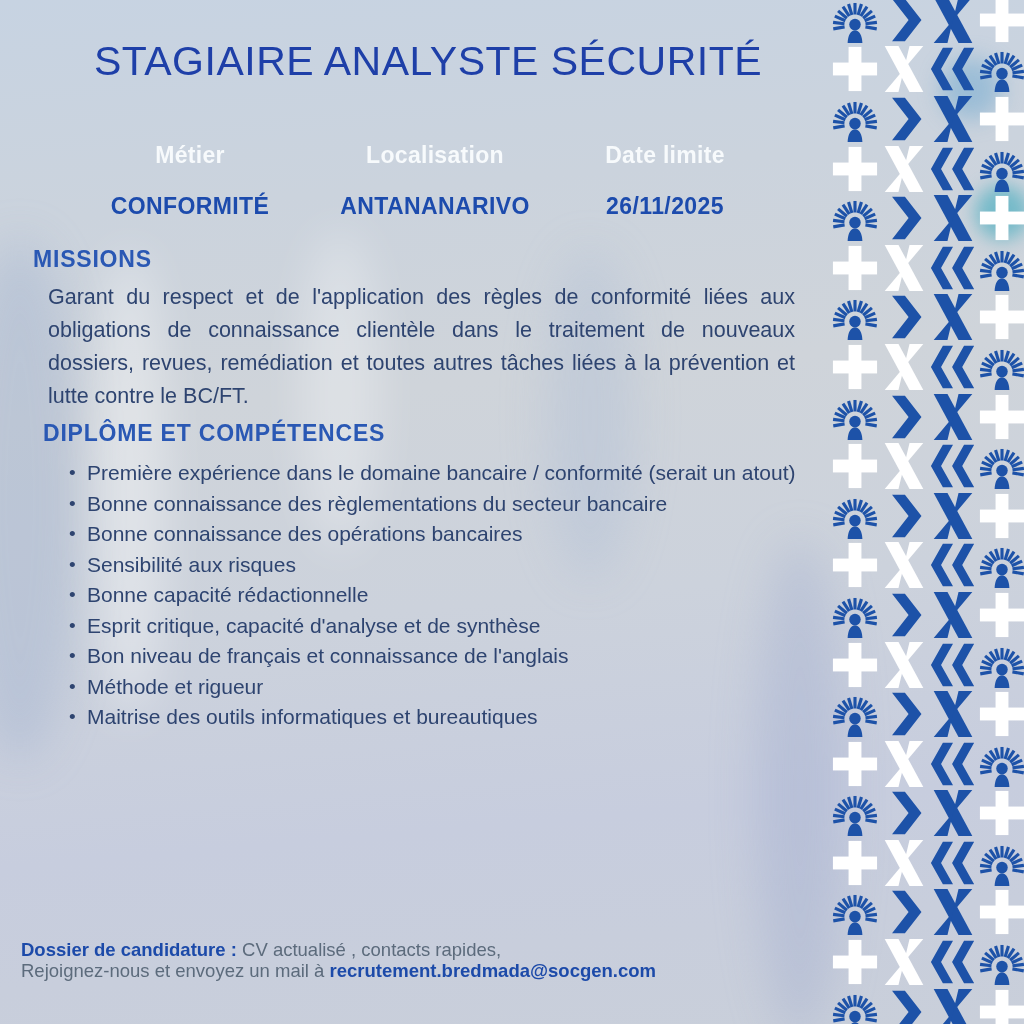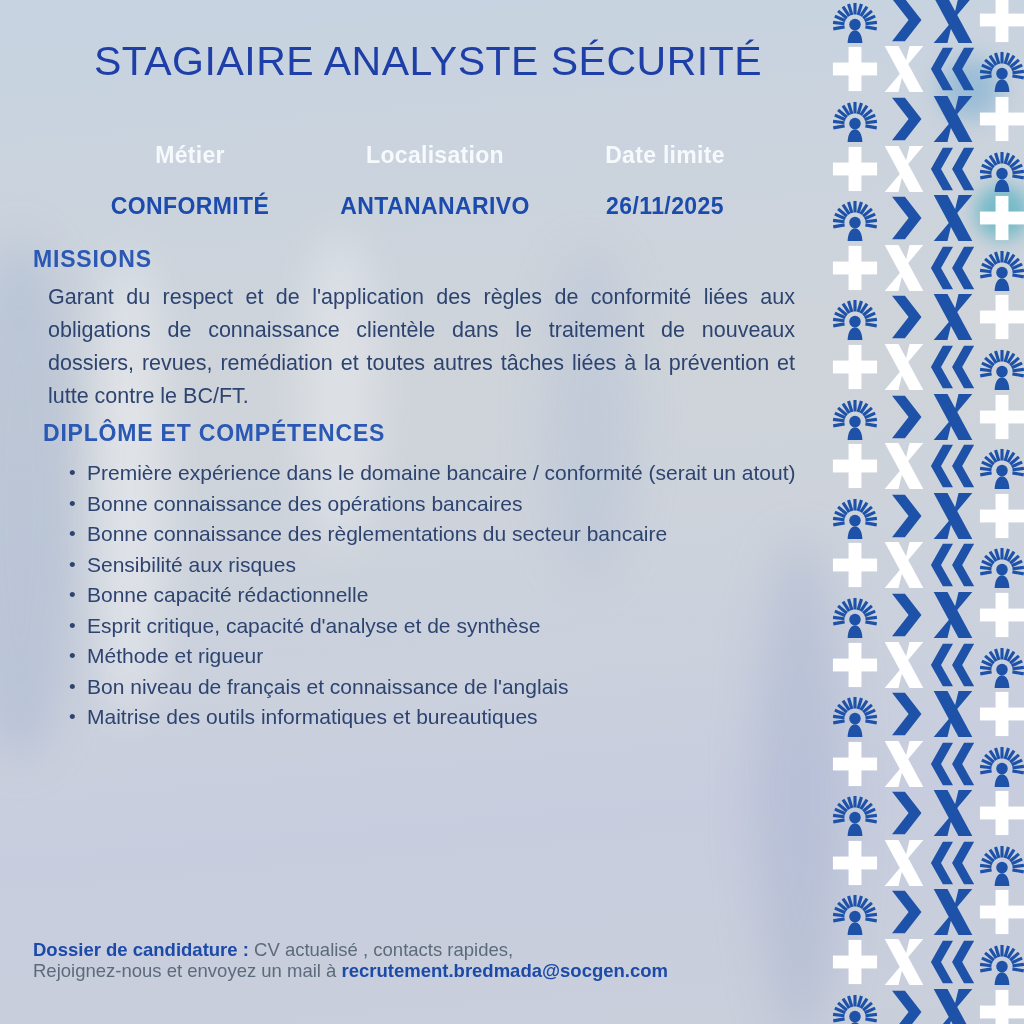--- a/index.html
+++ b/index.html
@@ -604,8 +604,8 @@
       <h2 class="section-h">DIPLÔME ET COMPÉTENCES</h2>
       <ul id="competences-list">
           <li>Première expérience dans le domaine bancaire / conformité (serait un atout)</li>
+          <li>Bonne connaissance des règlementations du secteur bancaire</li>
           <li>Bonne connaissance des opérations bancaires</li>
-          <li>Bonne connaissance des règlementations du secteur bancaire</li>
           <li>Sensibilité aux risques</li>
           <li>Bonne capacité rédactionnelle</li>
           <li>Esprit critique, capacité d'analyse et de synthèse</li>

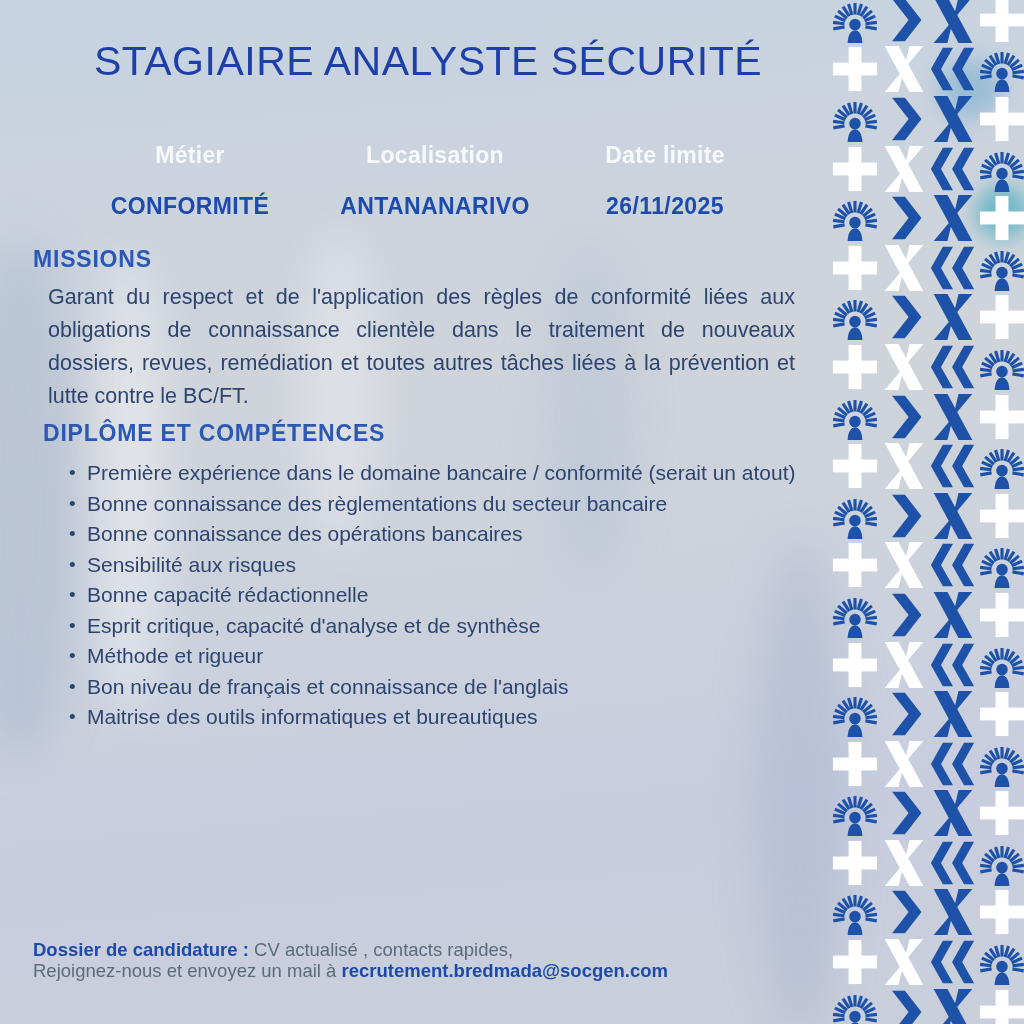--- a/index.html
+++ b/index.html
@@ -609,8 +609,8 @@
           <li>Sensibilité aux risques</li>
           <li>Bonne capacité rédactionnelle</li>
           <li>Esprit critique, capacité d'analyse et de synthèse</li>
+          <li>Bon niveau de français et connaissance de l'anglais</li>
           <li>Méthode et rigueur</li>
-          <li>Bon niveau de français et connaissance de l'anglais</li>
           <li>Maitrise des outils informatiques et bureautiques</li>
         </ul>
     </section>

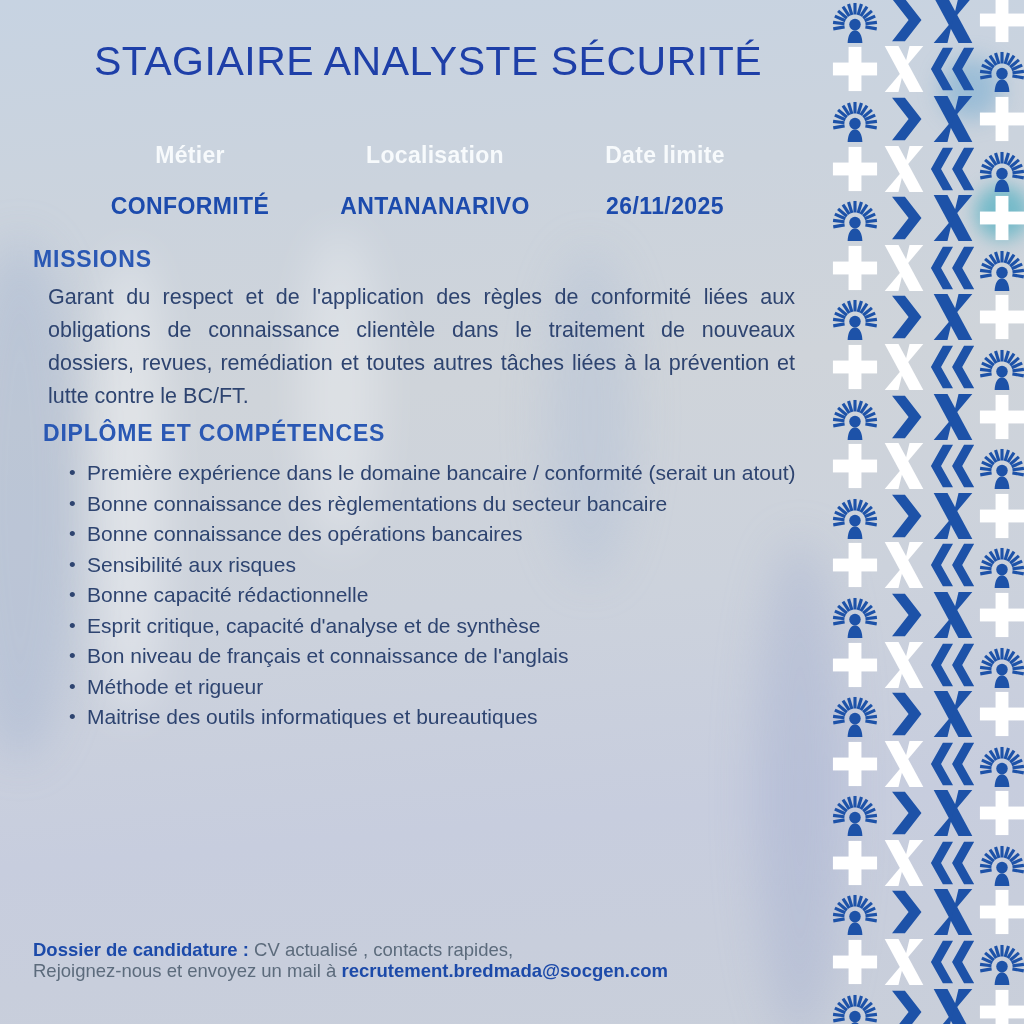--- a/index.html
+++ b/index.html
@@ -44,7 +44,7 @@
   .competences li::before { content:"•"; position:absolute; left:2px; top:0;
                     color:var(--body-navy); font-size:19px; }
 
-  .footer { position:absolute; left:33px; top:940px; width:740px;
+  .footer { position:absolute; left:21px; top:940px; width:740px;
             color:var(--footer-gray); font-size:18.5px; line-height:20.5px; }
   .footer .blue { color:var(--footer-blue); font-weight:700; }
 

